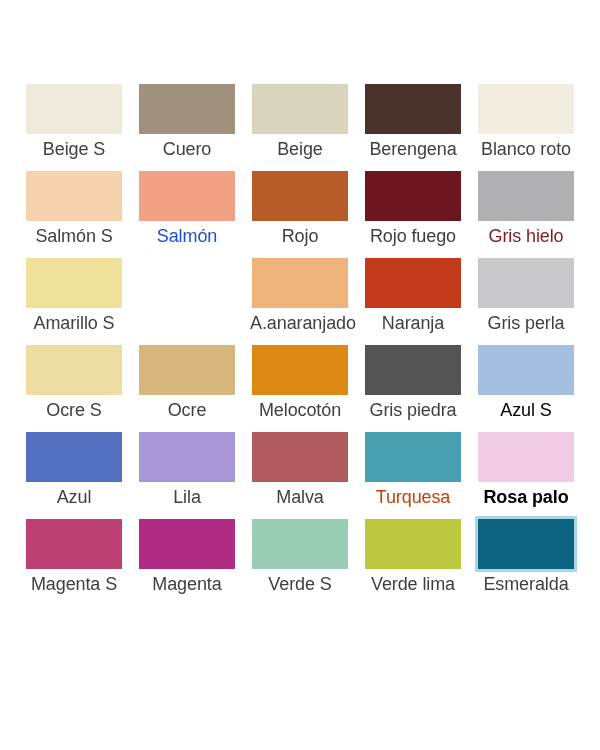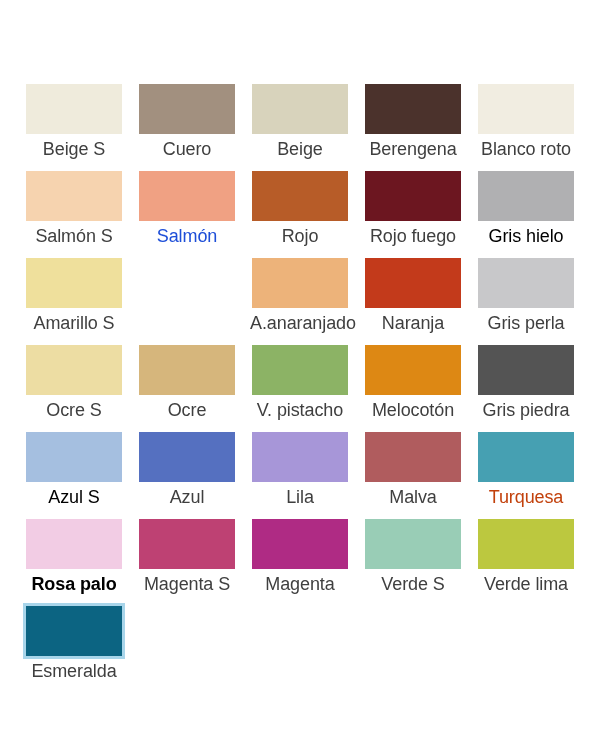--- a/index.html
+++ b/index.html
@@ -131,7 +131,7 @@
         <div class="swatch-chip-wrap">
           <div class="swatch-chip" style="background-color: rgb(176, 176, 178);"></div>
         </div>
-        <span class="swatch-label" style="color: #000000;">Gris hielo</span>
+        <span class="swatch-label" style="color: #7f1d1d;">Gris hielo</span>
       </div>
       <div class="swatch-cell">
         <div class="swatch-chip-wrap">

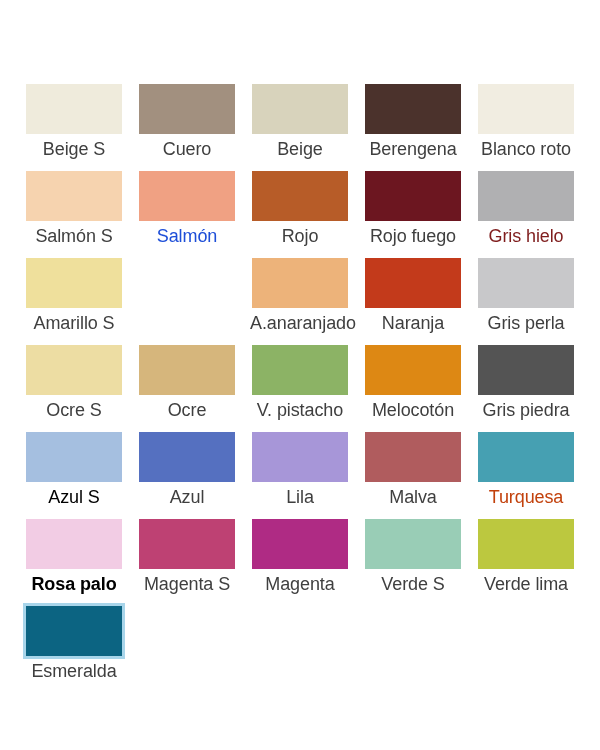--- a/index.html
+++ b/index.html
@@ -177,12 +177,6 @@
       </div>
       <div class="swatch-cell">
         <div class="swatch-chip-wrap">
-          <div class="swatch-chip" style="background-color: rgb(140, 179, 101);"></div>
-        </div>
-        <span class="swatch-label" style="color: rgb(63, 63, 63);">V. pistacho</span>
-      </div>
-      <div class="swatch-cell">
-        <div class="swatch-chip-wrap">
           <div class="swatch-chip" style="background-color: rgb(221, 136, 20);"></div>
         </div>
         <span class="swatch-label" style="color: rgb(63, 63, 63);">Melocotón</span>

